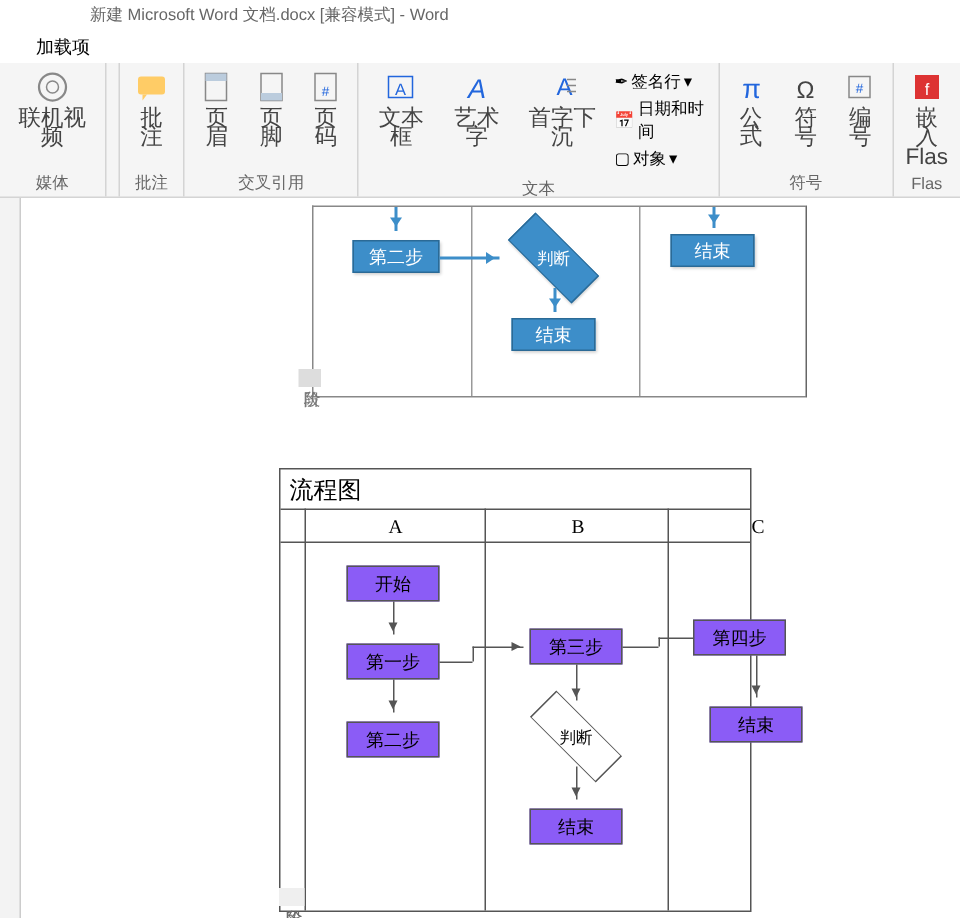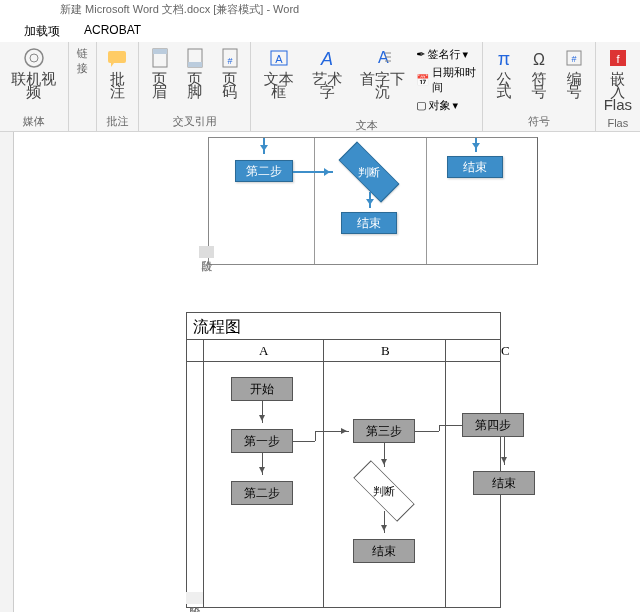--- a/index.html
+++ b/index.html
@@ -62,7 +62,6 @@
 
 <div class="ribbon-tabs">
   <div class="ribbon-tab">加载项</div>
-  <div class="ribbon-tab">ACROBAT</div>
 </div>
 
 <div class="ribbon">

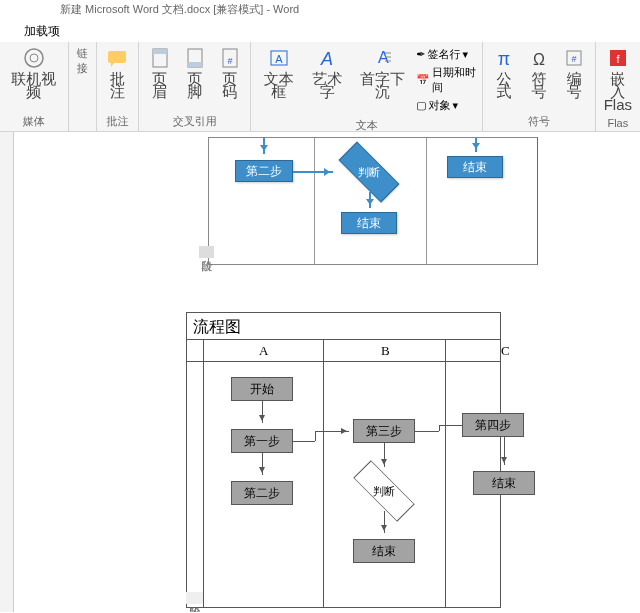--- a/index.html
+++ b/index.html
@@ -81,7 +81,6 @@
   </div>
 
   <div class="ribbon-group">
-    <div class="ribbon-group-label">链接</div>
   </div>
 
   <div class="ribbon-group">

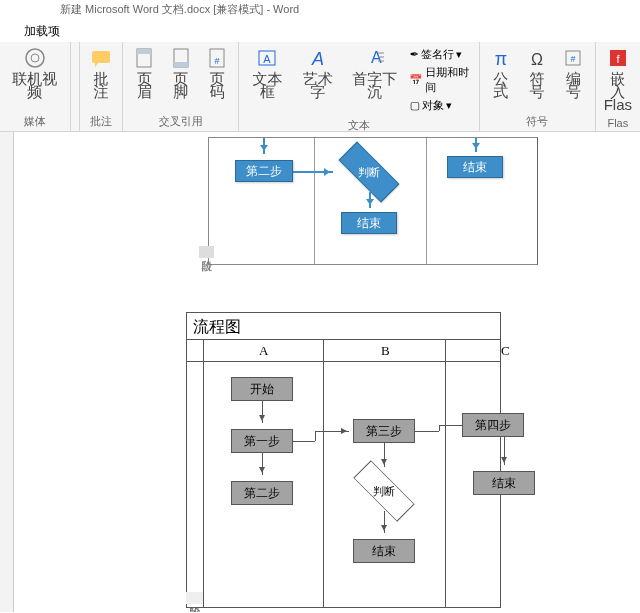--- a/index.html
+++ b/index.html
@@ -43,7 +43,7 @@
 .bc-vline { position: absolute; top: 26px; bottom: 0; border-left: 1px solid #555; }
 .bc-col-h { position: absolute; top: 30px; font-size: 13px; font-family: "Times New Roman", serif; }
 .bc-axis { position: absolute; left: -1px; bottom: 3px; writing-mode: vertical-rl; font-size: 11px; color: #666; background: #efefef; padding: 6px 1px; }
-.fbox { position: absolute; border: 1.2px solid #555; background: #a3a3a3; font-size: 12px; display: flex; align-items: center; justify-content: center; font-family: SimSun, serif; }
+.fbox { position: absolute; border: 1.2px solid #555; background: #8b5cf6; font-size: 12px; display: flex; align-items: center; justify-content: center; font-family: SimSun, serif; }
 .fdiamond { position: absolute; width: 62px; height: 40px; }
 .fdiamond::before { content: ""; position: absolute; inset: 0; border: 1.2px solid #555; background: #fff; transform: rotate(45deg) scaleY(.62); }
 .fdiamond span { position: absolute; inset: 0; display: flex; align-items: center; justify-content: center; font-size: 11px; font-family: SimSun, serif; }

